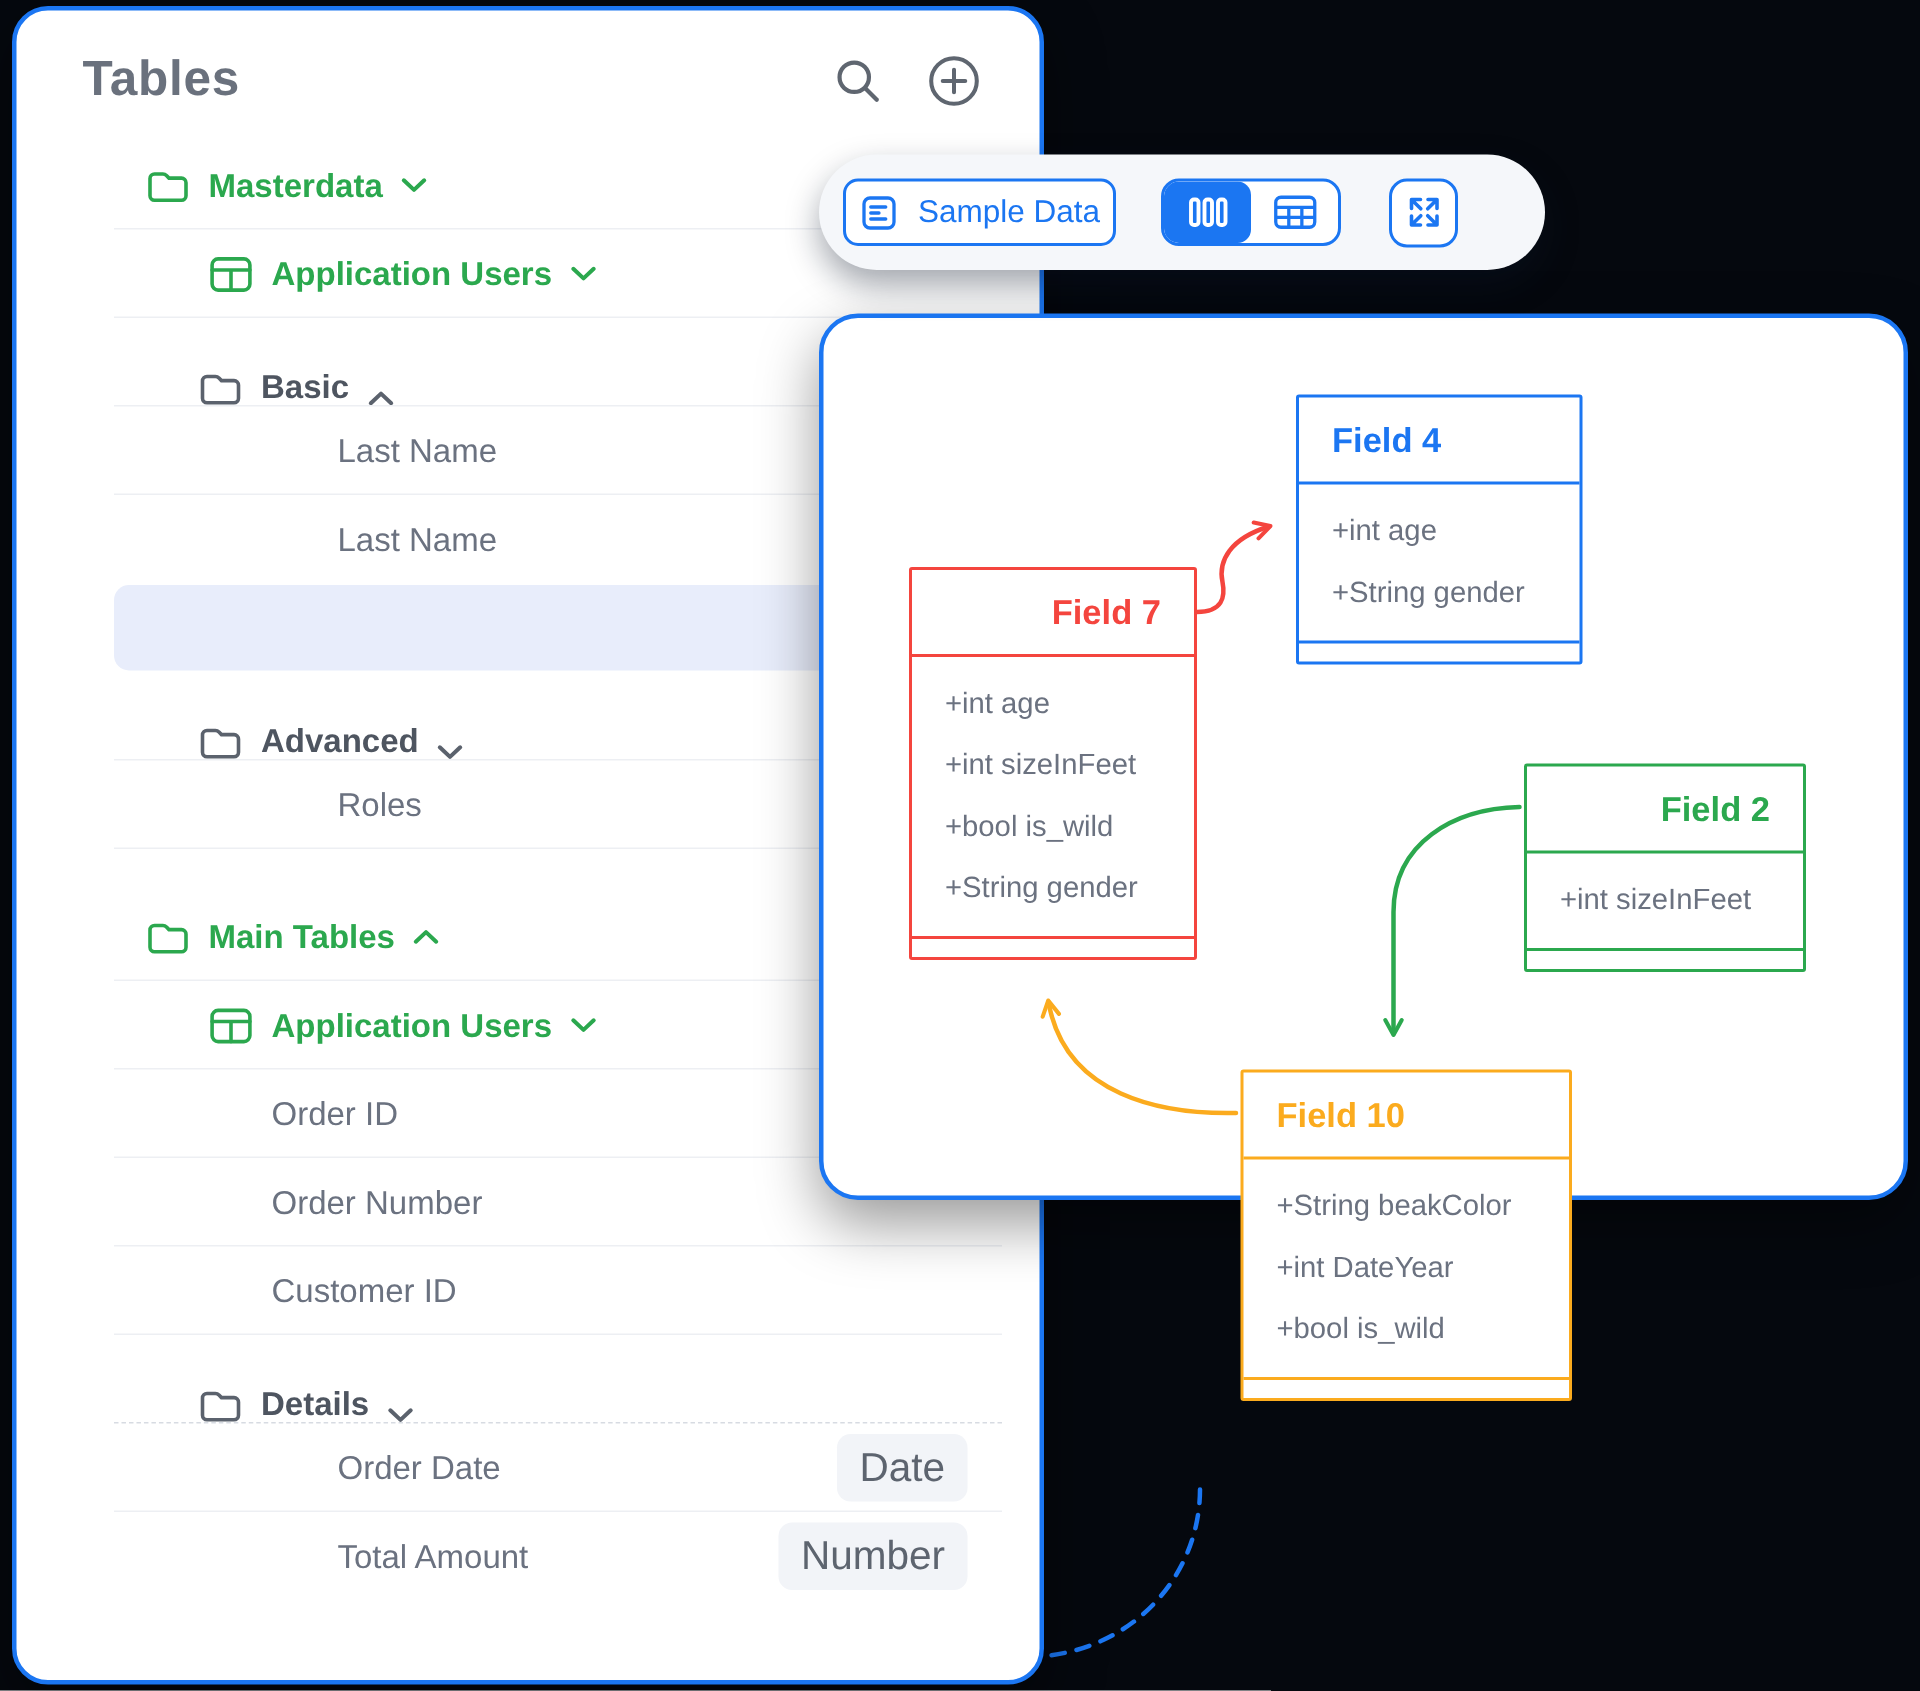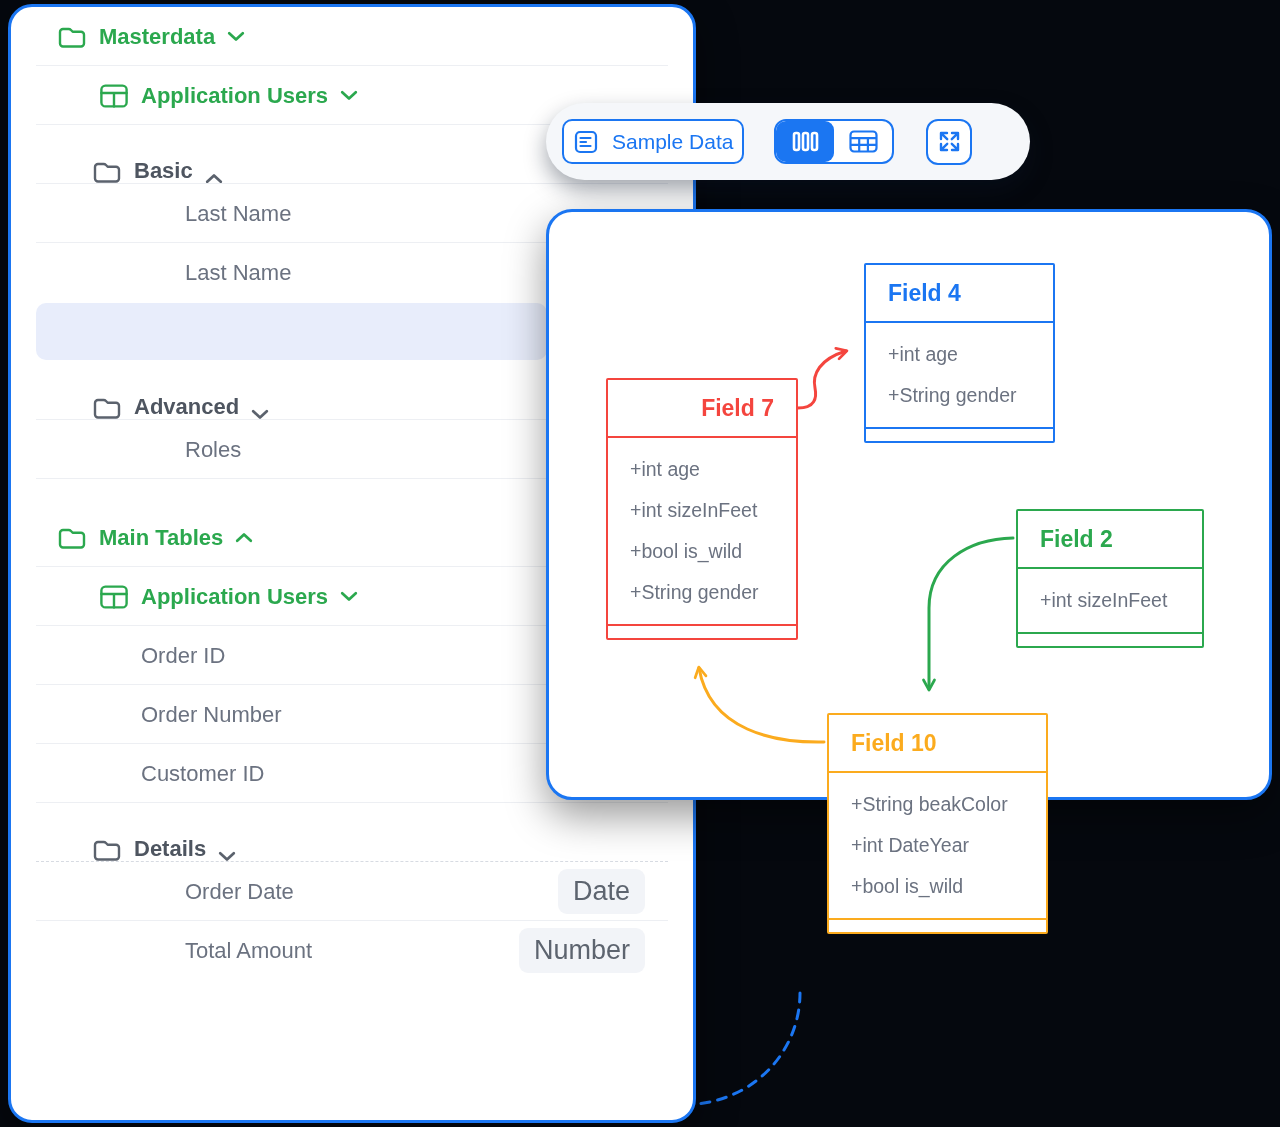--- a/index.html
+++ b/index.html
@@ -87,6 +87,19 @@
 </svg>
 
 <aside class="tables-panel">
+  <div class="panel-head">
+    <div class="panel-title">Tables</div>
+    <div class="head-icons">
+      <svg width="34" height="34" viewBox="0 0 34 34" fill="none" stroke="currentColor" stroke-width="2.8" stroke-linecap="round">
+        <circle cx="14.5" cy="14.5" r="9.8"></circle>
+          <path d="M22 22 L29.5 29.5"></path>
+      </svg>
+      <svg width="38" height="38" viewBox="0 0 38 38" fill="none" stroke="currentColor" stroke-width="2.7" stroke-linecap="round">
+        <circle cx="19" cy="19" r="15.2"></circle>
+          <path d="M19 11.5 V26.5 M11.5 19 H26.5"></path>
+      </svg>
+    </div>
+  </div>
   <div class="tree" id="tree">
       <div class="row ind-i1 div green-row">
         <svg class="ic" width="30" height="25" viewBox="0 0 30 25" fill="none" stroke="currentColor" stroke-width="2.4" stroke-linecap="round" stroke-linejoin="round">

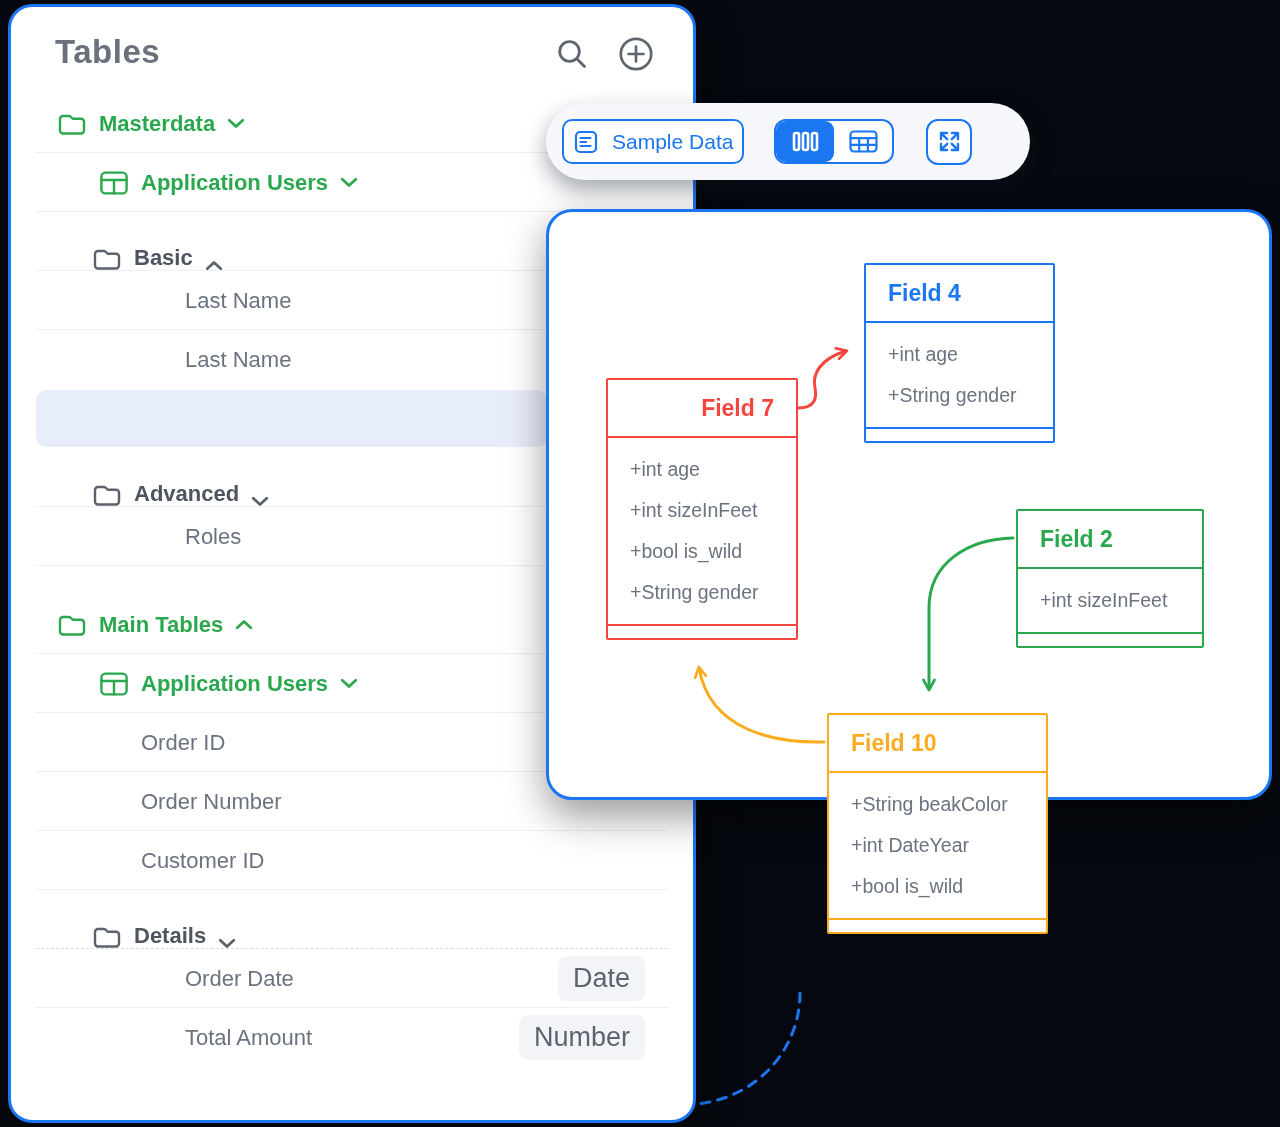--- a/index.html
+++ b/index.html
@@ -21,7 +21,7 @@
   .head-icons{margin-left:auto;display:flex;align-items:center;gap:28px;color:#5f6670;padding-top:2px;}
   .head-icons svg{display:block;cursor:pointer;}
   .tree{position:relative;}
-  .row{position:relative;height:59px;display:flex;align-items:center;box-sizing:border-box;cursor:pointer;}
+  .row{position:relative;height:59px;display:flex;align-items:center;box-sizing:border-box;cursor:pointer;margin-left:40px;}
   .row.div::after{content:"";position:absolute;left:25px;right:25px;bottom:0;border-top:1px solid var(--line);}
   .row.dashed::after{border-top:1px dashed #d7dbe2;}
   .spacer{height:29px;}

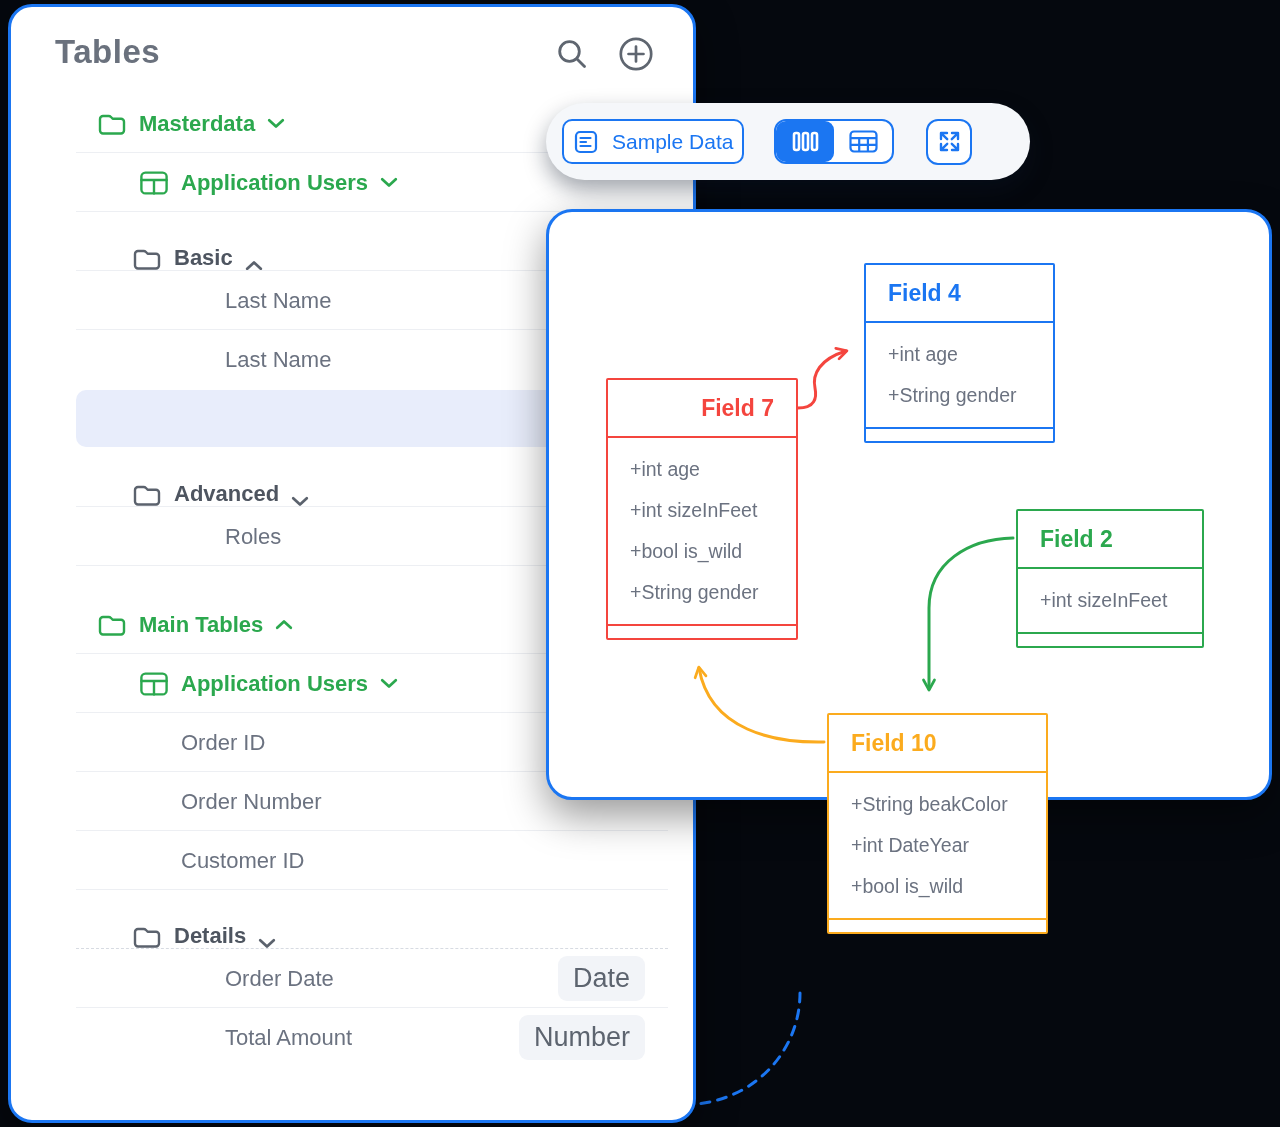--- a/index.html
+++ b/index.html
@@ -275,7 +275,7 @@
         <div class="fbox-foot" style="border-color: rgb(244, 69, 62);"></div>
       </div>
       <div class="fbox" style="left: 467px; top: 297px; width: 188px; border-color: rgb(43, 168, 78);">
-        <div class="fbox-head" style="border-color: rgb(43, 168, 78);">
+        <div class="fbox-head" style="border-color: rgb(43, 168, 78); justify-content: flex-end;">
           <span class="fbox-title" style="color: rgb(43, 168, 78);">Field 2</span>
         </div>
         <div class="fbox-body">

